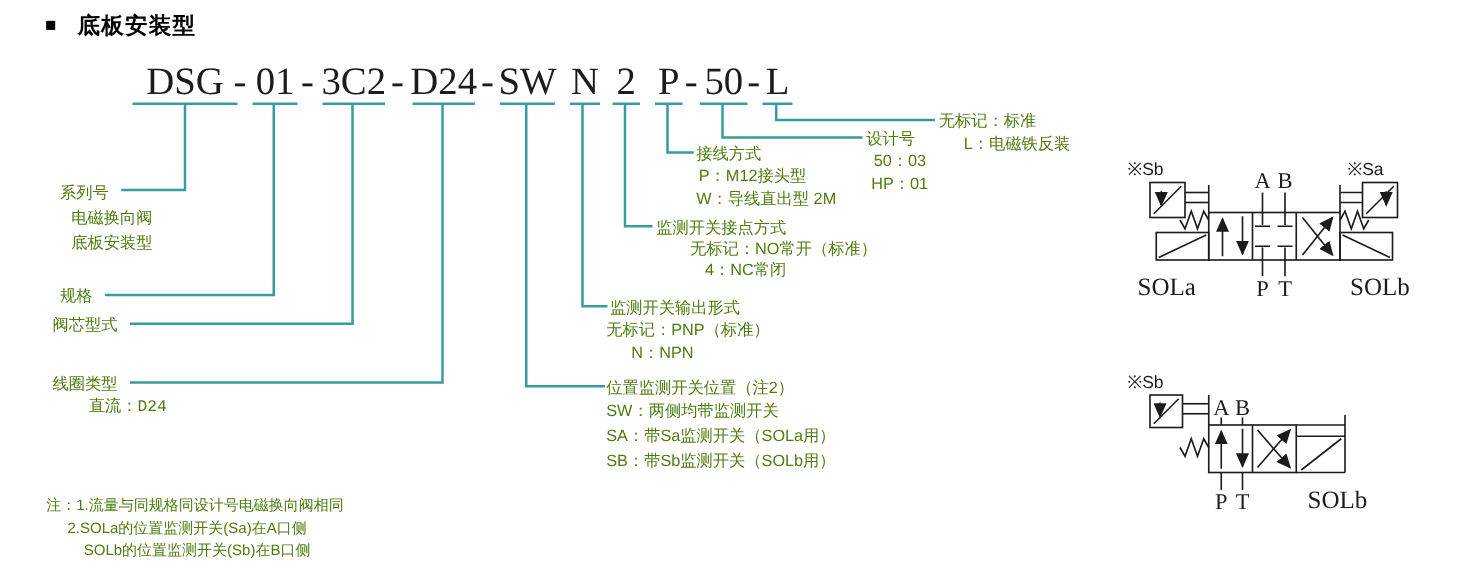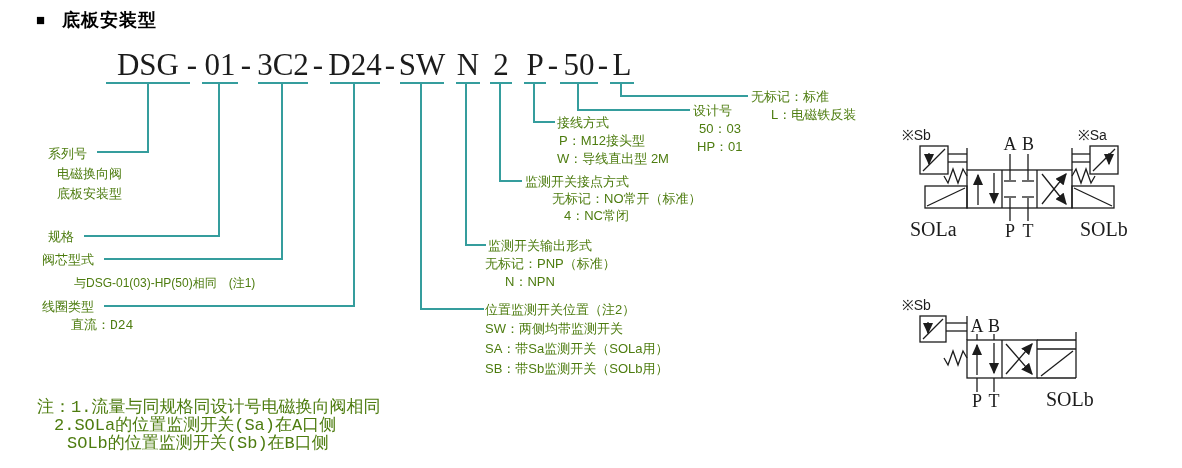--- a/index.html
+++ b/index.html
@@ -79,7 +79,6 @@
   <div class="lbl" style="left:57px;top:187px;">底板安装型</div>
   <div class="lbl" style="left:48px;top:230px;">规格</div>
   <div class="lbl" style="left:42px;top:253px;">阀芯型式</div>
-  <div class="lbl s12" style="left:74px;top:277px;">与DSG-01(03)-HP(50)相同　(注1)</div>
   <div class="lbl" style="left:42px;top:300px;">线圈类型</div>
   <div class="lbl" style="left:71px;top:319px;font-family:Liberation Mono, monospace;">直流：D24</div>
 

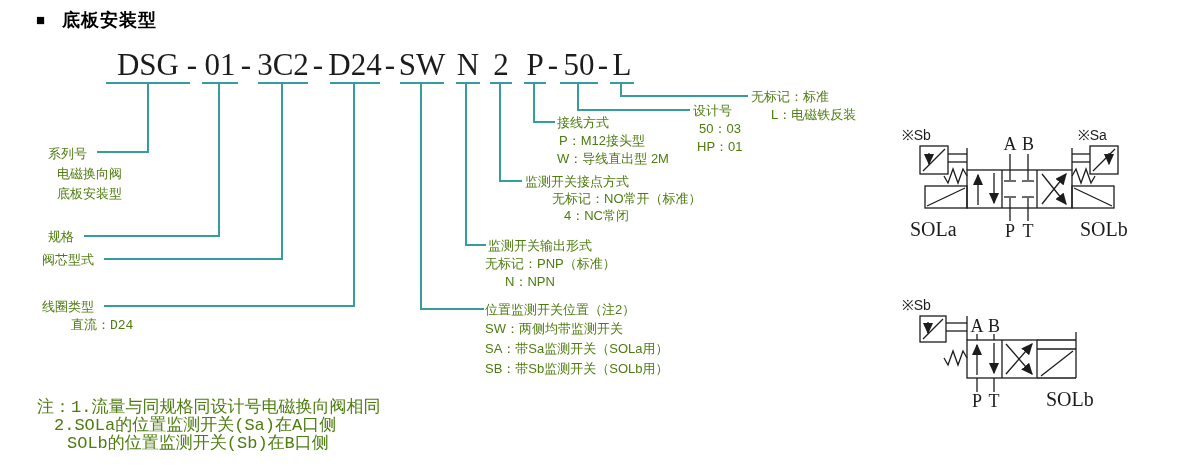--- a/index.html
+++ b/index.html
@@ -9,7 +9,7 @@
   .sec-title .bullet{font-size:15px;margin-right:16px;vertical-align:1px;}
   .lbl{position:absolute;font-size:13px;line-height:1.15;white-space:nowrap;color:#4d7c0f;}
   .lbl.s12{font-size:12px;}
-  .note{font-size:17px;font-family:Liberation Mono, monospace;}
+  .note{font-size:12px;}
   svg{position:absolute;overflow:visible;}
   #lines-svg{pointer-events:none;}
   .codeTxt{font-family:"Liberation Serif",serif;font-size:31px;fill:#1c1c1c;}

